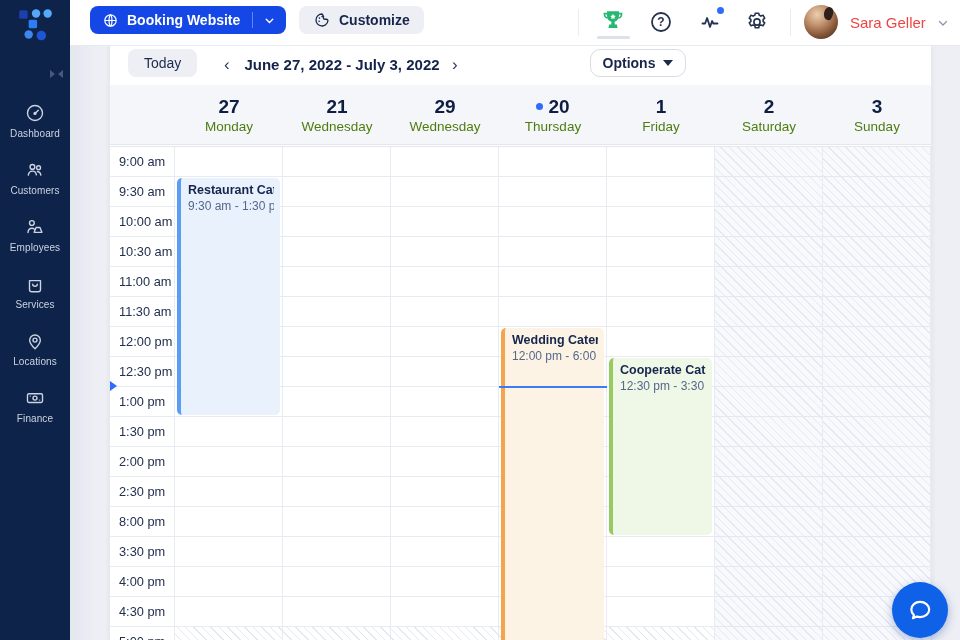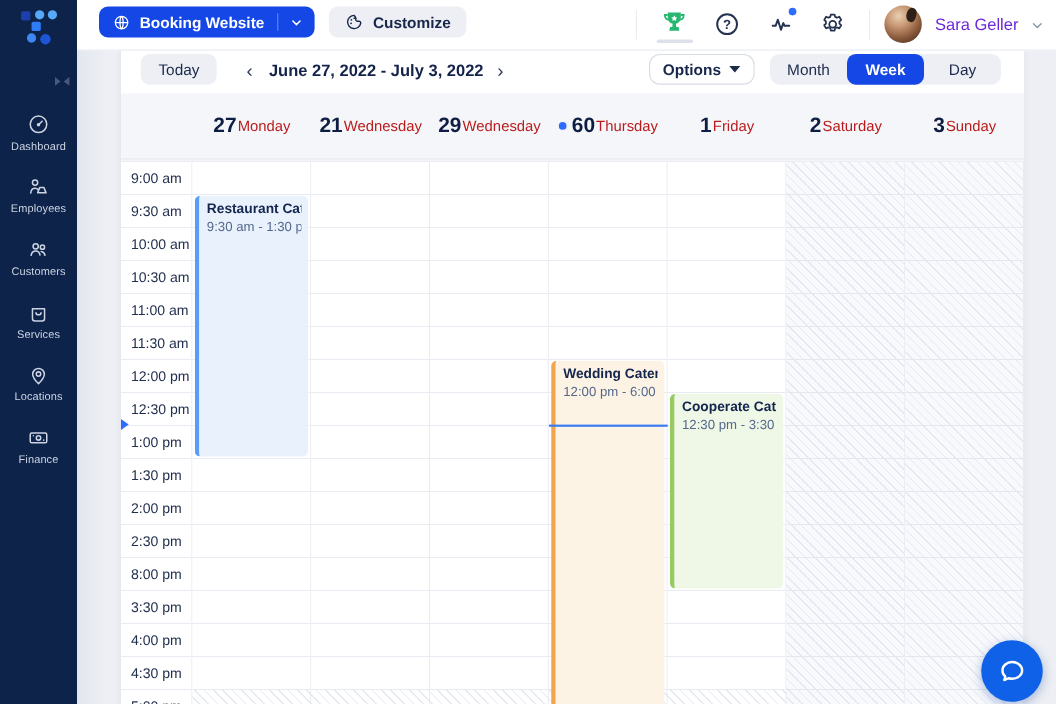--- a/index.html
+++ b/index.html
@@ -36,7 +36,7 @@
   .avatar{position:absolute;left:734px;top:5px;width:34px;height:34px;border-radius:50%;cursor:pointer;
      background:radial-gradient(circle at 38% 28%,#ead0b0 0%,#c59571 32%,#8a5a3c 62%,#42291b 95%)}
   .avatar::after{content:"";position:absolute;left:20px;top:2px;width:9px;height:13px;border-radius:50% 50% 40% 60%;background:#2e2019;transform:rotate(18deg)}
-  .user-name{position:absolute;left:780px;top:0;height:45px;line-height:45px;font-size:15px;font-weight:500;color:#6d28d9;cursor:pointer}
+  .user-name{position:absolute;left:780px;top:0;height:45px;line-height:45px;font-size:15px;font-weight:500;color:#ef4444;cursor:pointer}
   .user-chev{position:absolute;left:866px;top:0;height:45px;display:flex;align-items:center;color:#8b97ab;cursor:pointer}
 
   

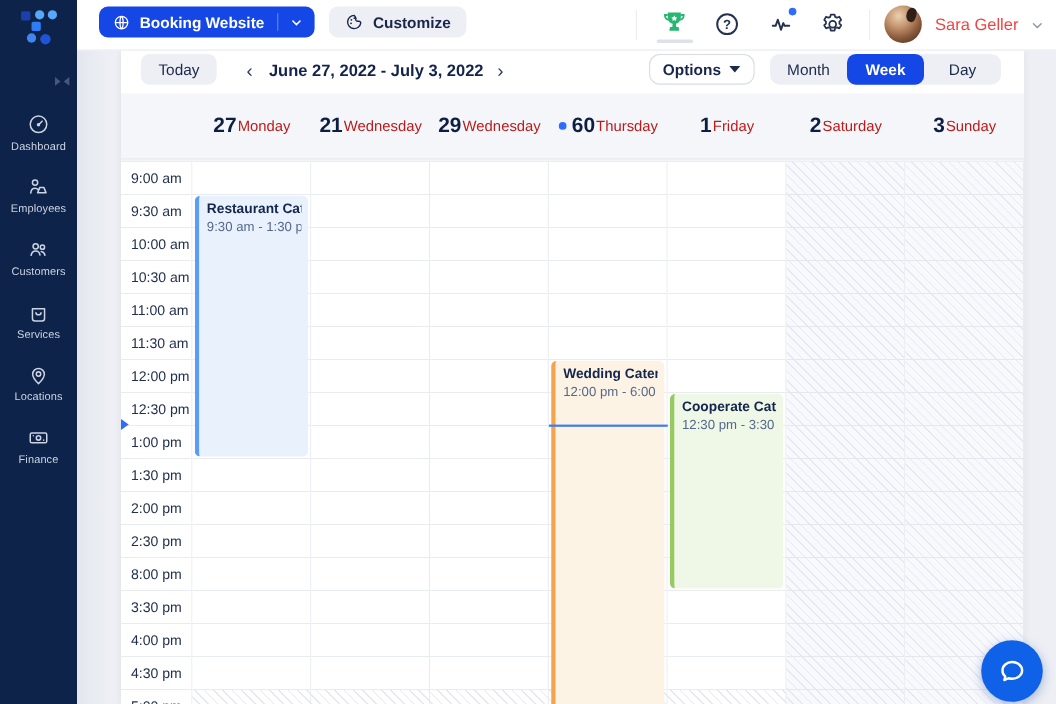--- a/index.html
+++ b/index.html
@@ -257,11 +257,6 @@
         <span>Options</span>
         <span class="caret-down"></span>
       </div>
-      <div class="views" id="views">
-          <div class="seg">Month</div>
-          <div class="seg active">Week</div>
-          <div class="seg">Day</div>
-        </div>
     </div>
 
     <div class="day-strip" id="day-row">

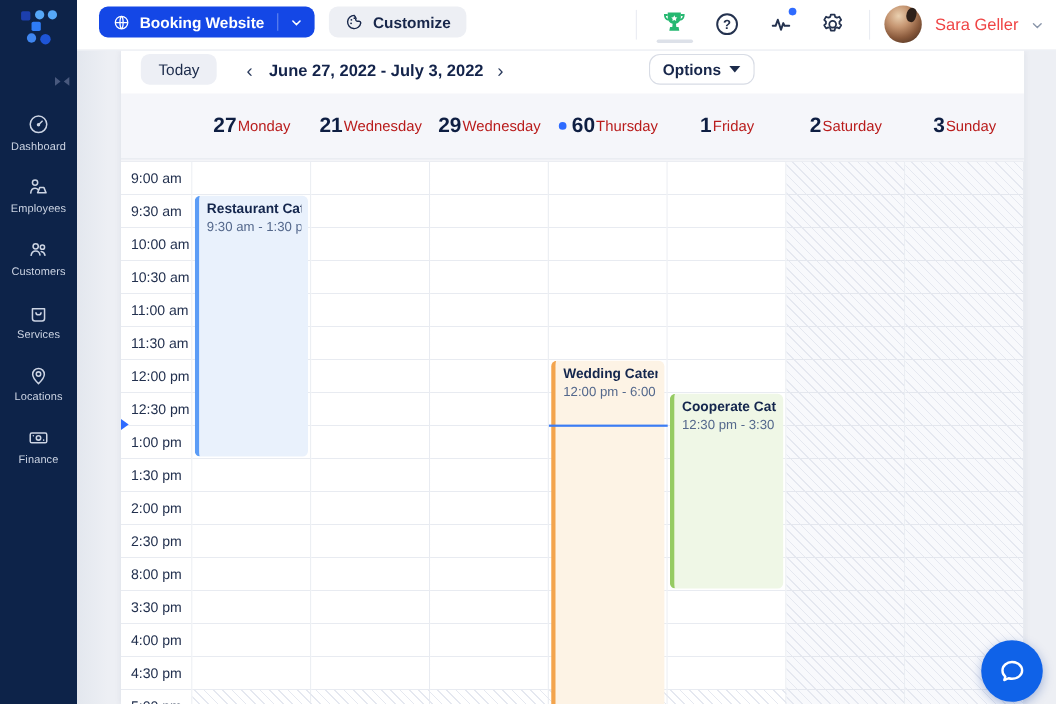--- a/index.html
+++ b/index.html
@@ -61,7 +61,7 @@
   
   .day-strip{position:absolute;left:0;top:40px;width:100%;height:60px;background:#f5f6fa;border-bottom:1px solid #e3e6ed;
      display:flex;padding-left:65px;box-sizing:border-box}
-  .day-cell{width:108px;display:flex;flex-direction:row;align-items:center;justify-content:center;gap:1px}
+  .day-cell{width:108px;display:flex;flex-direction:column;align-items:center;justify-content:center;gap:1px}
   .day-num-row{display:flex;align-items:center;gap:5px;font-size:19px;font-weight:600;color:#0e1e42}
   .today-dot{width:7px;height:7px;border-radius:50%;background:#2e6bff}
   .day-name{font-size:13.5px;color:#b91c1c}

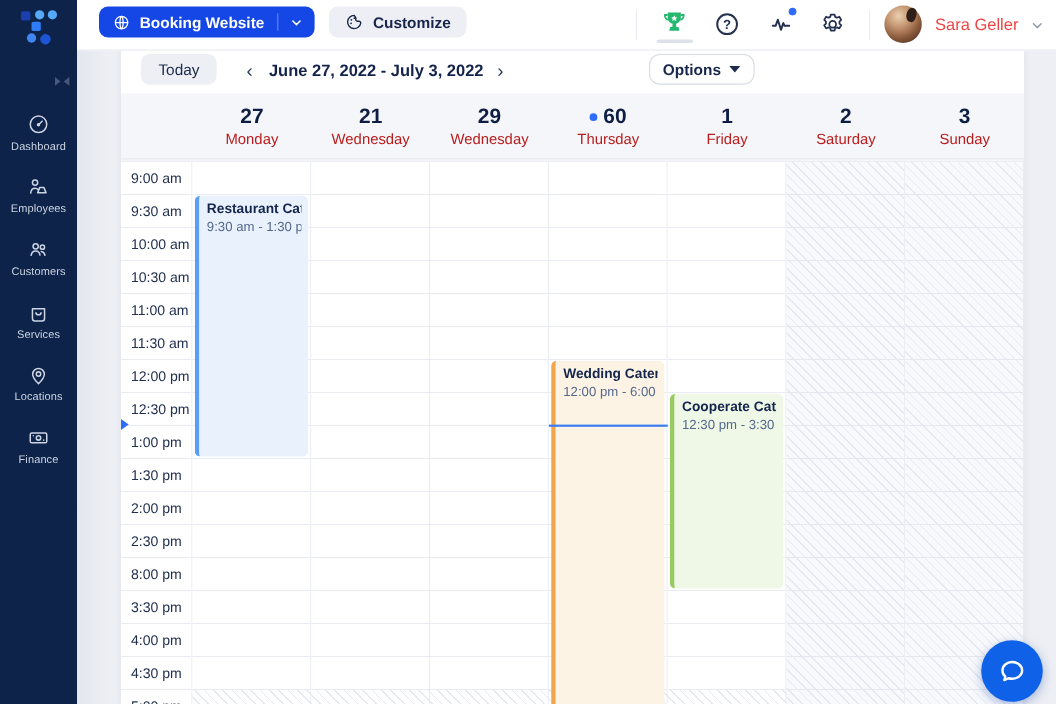--- a/index.html
+++ b/index.html
@@ -281,7 +281,7 @@
         <div class="day-cell">
           <div class="day-num-row">
             <span class="today-dot"></span>
-            <span>60</span>
+            <span>20</span>
           </div>
           <div class="day-name">Thursday</div>
         </div>

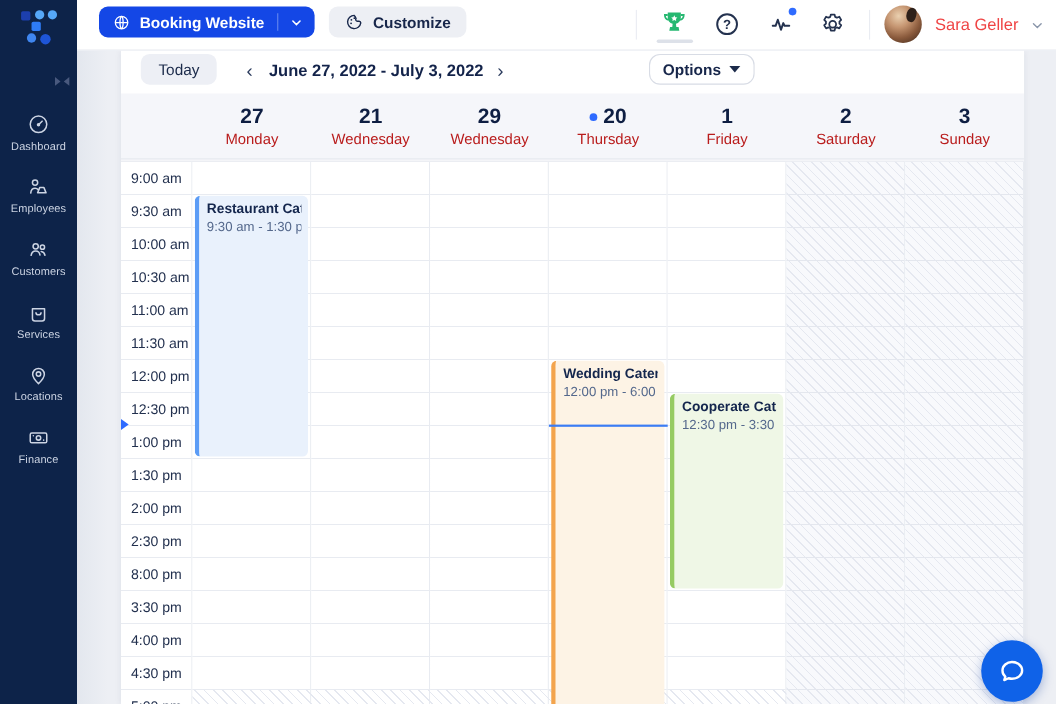--- a/index.html
+++ b/index.html
@@ -64,7 +64,7 @@
   .day-cell{width:108px;display:flex;flex-direction:column;align-items:center;justify-content:center;gap:1px}
   .day-num-row{display:flex;align-items:center;gap:5px;font-size:19px;font-weight:600;color:#0e1e42}
   .today-dot{width:7px;height:7px;border-radius:50%;background:#2e6bff}
-  .day-name{font-size:13.5px;color:#b91c1c}
+  .day-name{font-size:13.5px;color:#4d7c0f}
 
   
   .grid-area{position:absolute;left:0;top:101px;width:100%;height:494px;border-top:1px solid #e4e7ee;box-sizing:content-box}

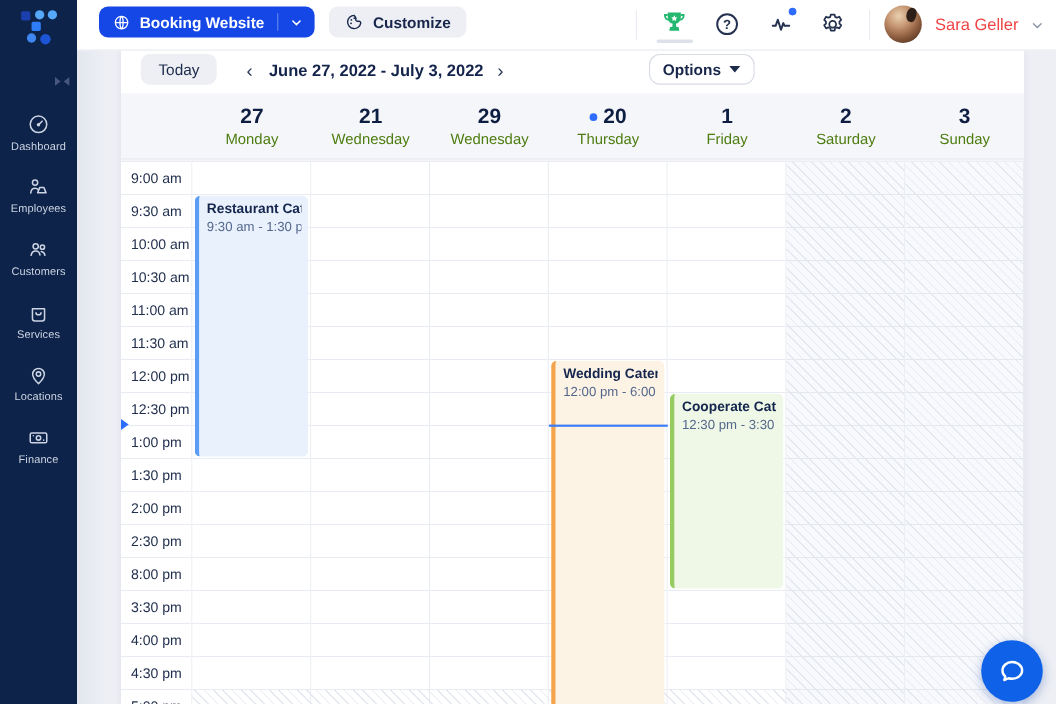--- a/index.html
+++ b/index.html
@@ -127,22 +127,22 @@
       <div class="side-item">
         <span class="side-ic">
           <svg viewBox="0 0 24 24" fill="none" stroke="currentColor" stroke-width="1.5" stroke-linecap="round" stroke-linejoin="round">
+            <circle cx="9.2" cy="8.6" r="2.6"></circle>
+            <circle cx="15.9" cy="9.5" r="2.1"></circle>
+            <path d="M4.7 17.6c.4-2.8 2.1-4.4 4.5-4.4 2.2 0 3.9 1.5 4.3 4.1M14.7 13.7c1.9.2 3.3 1.6 3.7 3.8"></path>
+          </svg>
+        </span>
+        <span class="side-label">Customers</span>
+      </div>
+      <div class="side-item">
+        <span class="side-ic">
+          <svg viewBox="0 0 24 24" fill="none" stroke="currentColor" stroke-width="1.5" stroke-linecap="round" stroke-linejoin="round">
             <circle cx="8.6" cy="7.6" r="2.6"></circle>
             <path d="M4.3 18c.3-2.9 2-4.7 4.3-4.7 1.3 0 2.3.5 3.1 1.3"></path>
             <path d="M13.2 12.6h4.2l2.1 5.2h-8.4z"></path>
           </svg>
         </span>
         <span class="side-label">Employees</span>
-      </div>
-      <div class="side-item">
-        <span class="side-ic">
-          <svg viewBox="0 0 24 24" fill="none" stroke="currentColor" stroke-width="1.5" stroke-linecap="round" stroke-linejoin="round">
-            <circle cx="9.2" cy="8.6" r="2.6"></circle>
-            <circle cx="15.9" cy="9.5" r="2.1"></circle>
-            <path d="M4.7 17.6c.4-2.8 2.1-4.4 4.5-4.4 2.2 0 3.9 1.5 4.3 4.1M14.7 13.7c1.9.2 3.3 1.6 3.7 3.8"></path>
-          </svg>
-        </span>
-        <span class="side-label">Customers</span>
       </div>
       <div class="side-item">
         <span class="side-ic">

